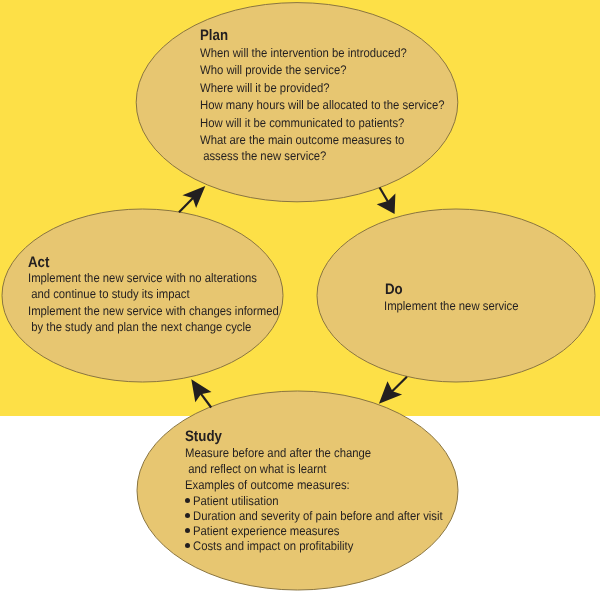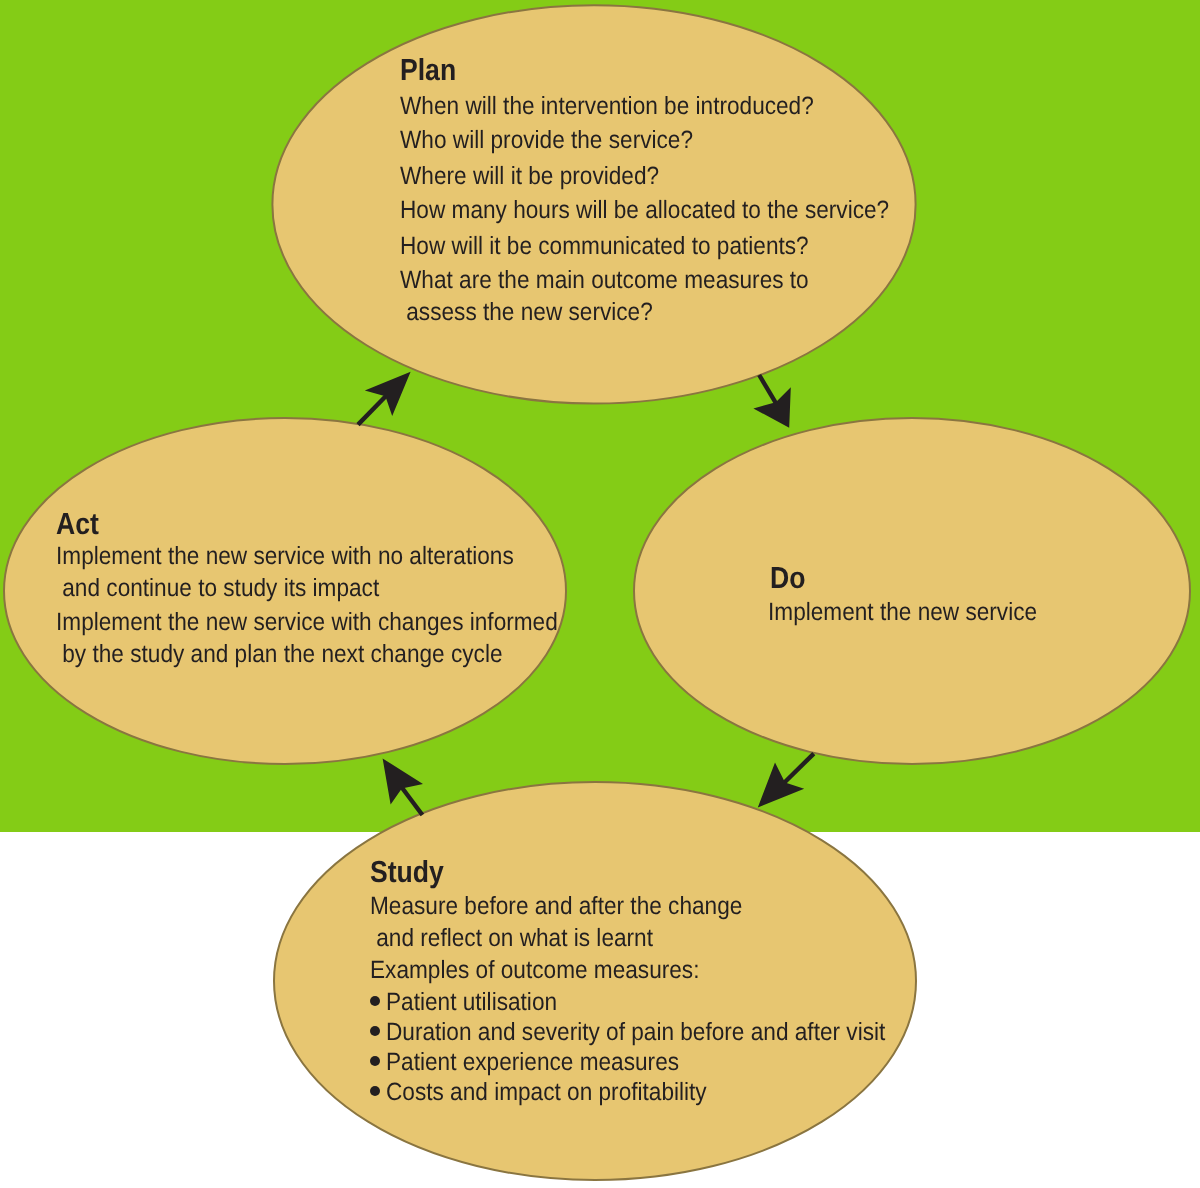--- a/index.html
+++ b/index.html
@@ -21,7 +21,7 @@
     position: relative;
     width: 600px;
     height: 416px;
-    background: #84cc16;
+    background: #fde047;
   }
   #svg-layer {
     position: absolute;

